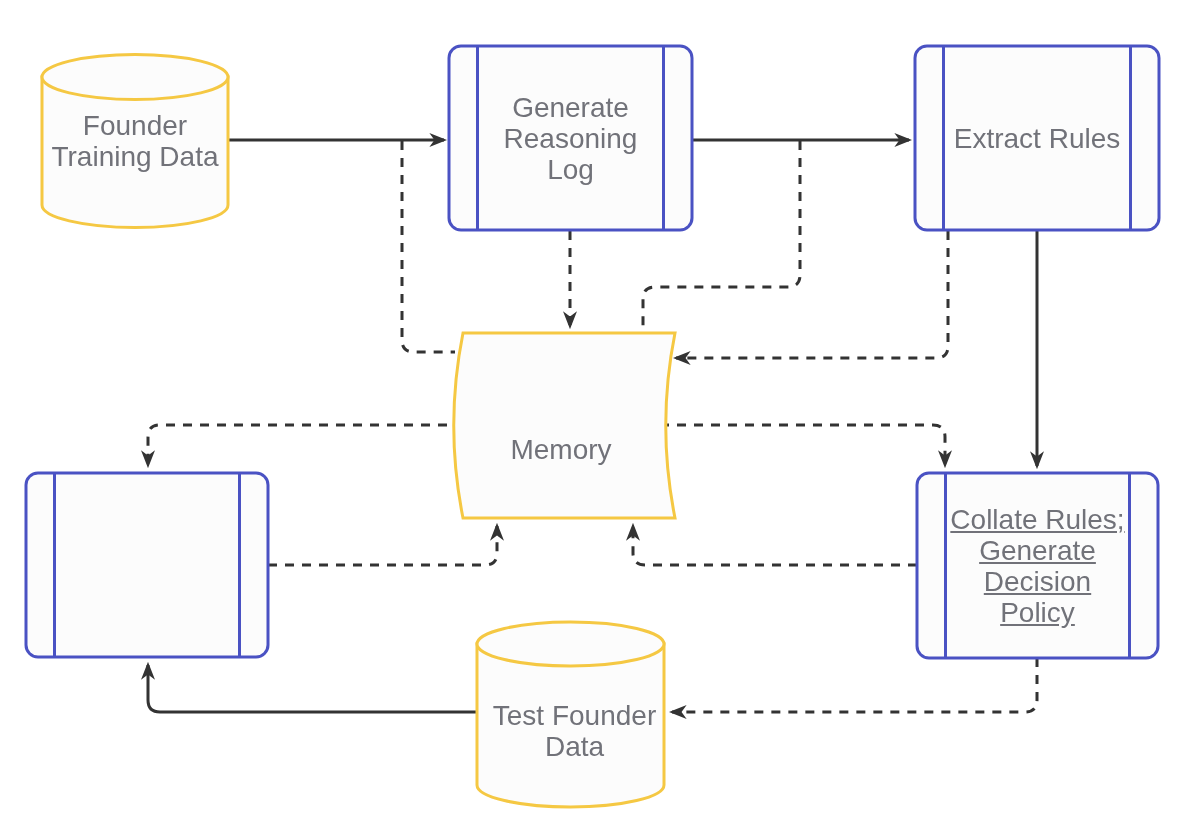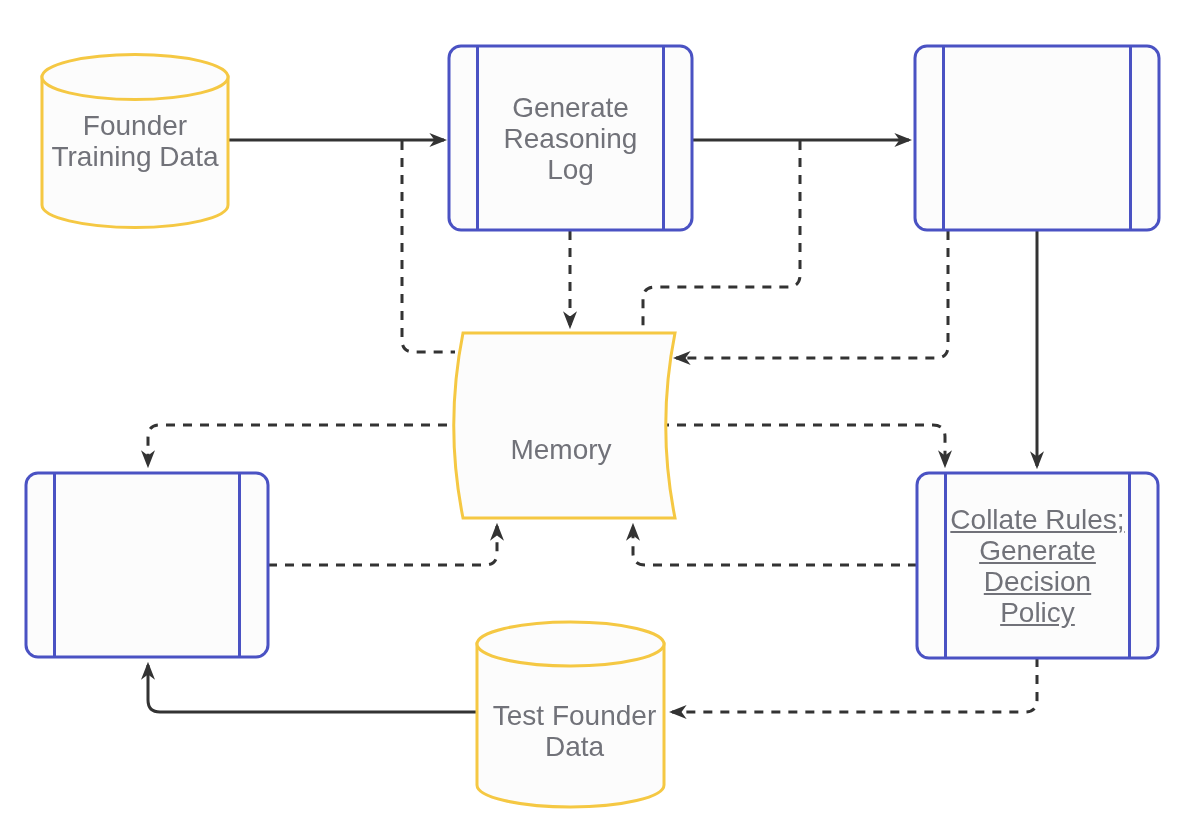--- a/index.html
+++ b/index.html
@@ -120,6 +120,7 @@
   <div class="node-label" style="left:449px; top:92px;  width:243px; height:93px;">Generate
 Reasoning
 Log</div>
+  <div class="node-label" style="left:915px; top:123px; width:244px; height:31px;">Extract Rules</div>
   <div class="node-label" style="left:446px; top:434px; width:230px; height:31px;">Memory</div>
   <div class="node-label" style="left:917px; top:504px; width:241px; height:124px;text-decoration:underline;">Collate Rules;
 Generate

